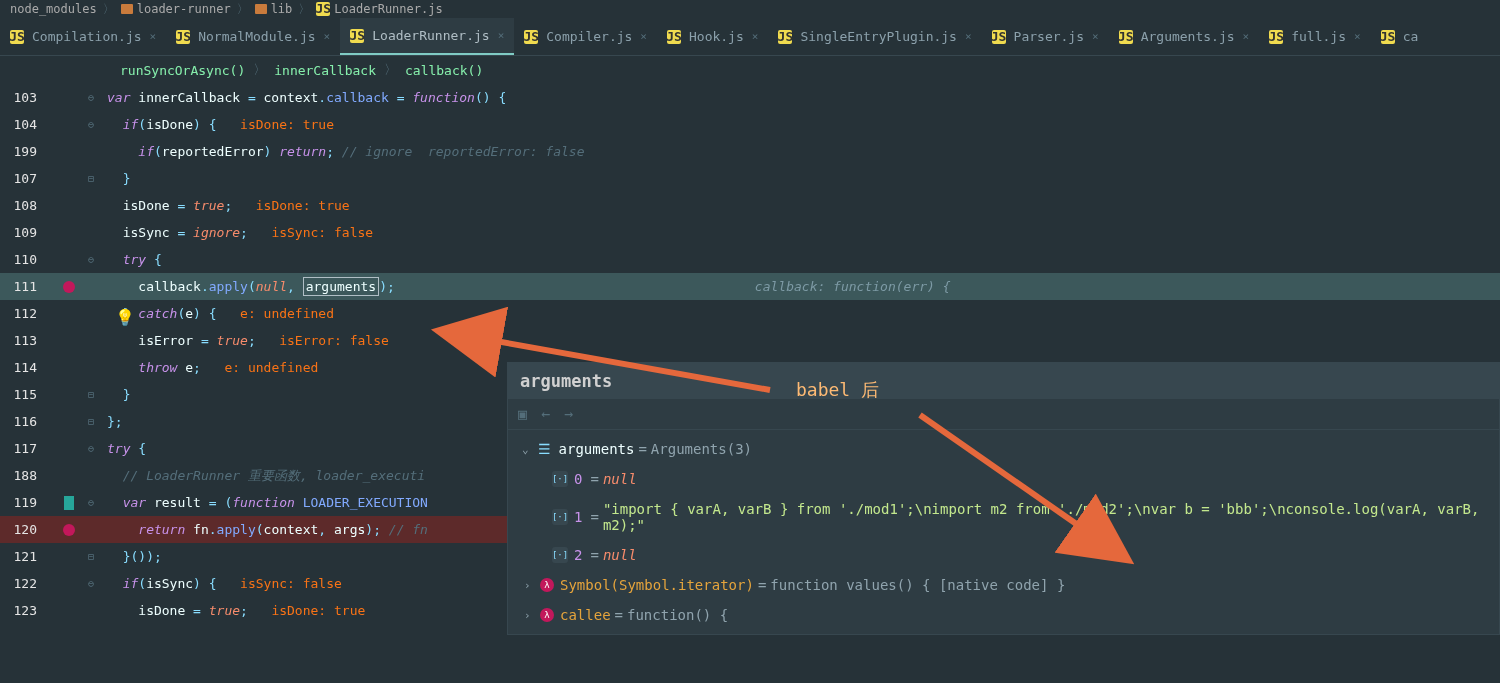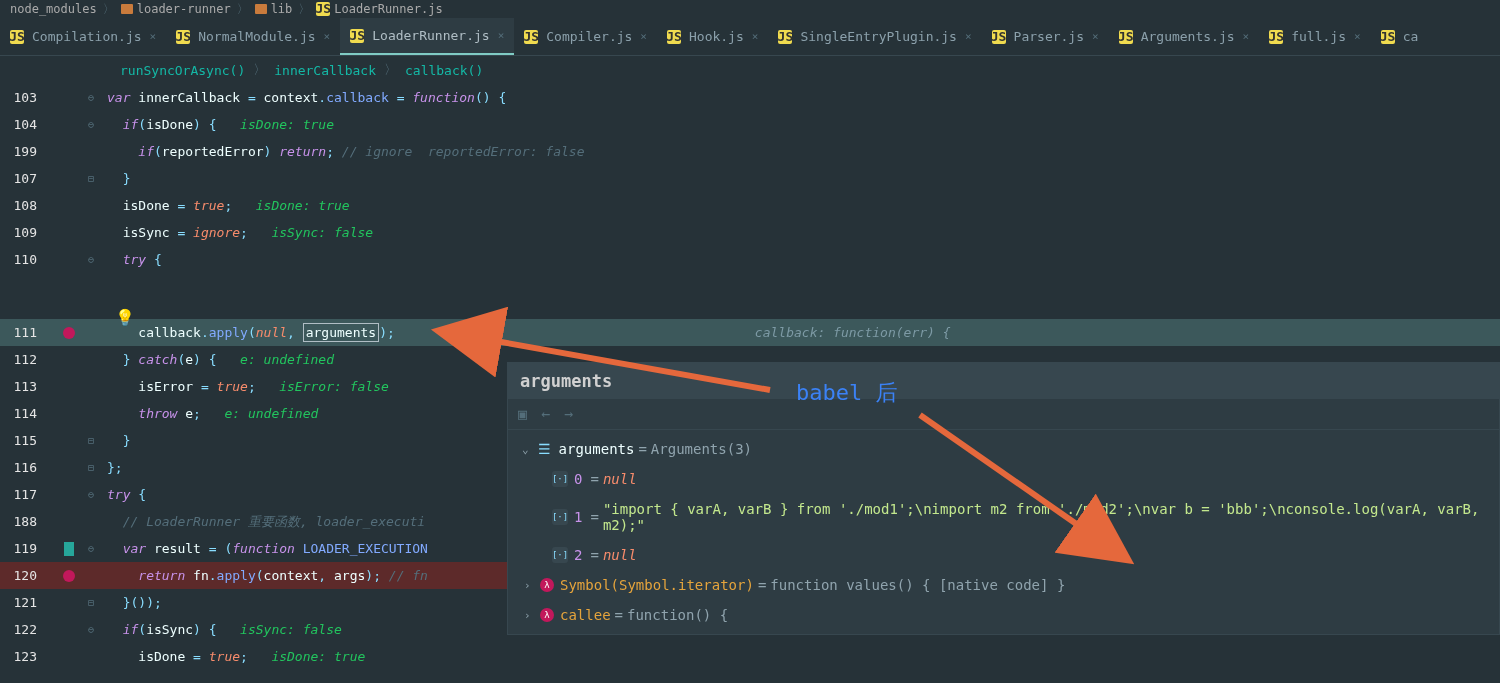--- a/index.html
+++ b/index.html
@@ -94,7 +94,7 @@
       height: 28px;
     }
     .nav-sep { color: #546e7a; padding: 0 8px; }
-    .nav-item { color: #14b8a6; }
+    .nav-item { color: #86efac; }
     
     
     .editor {

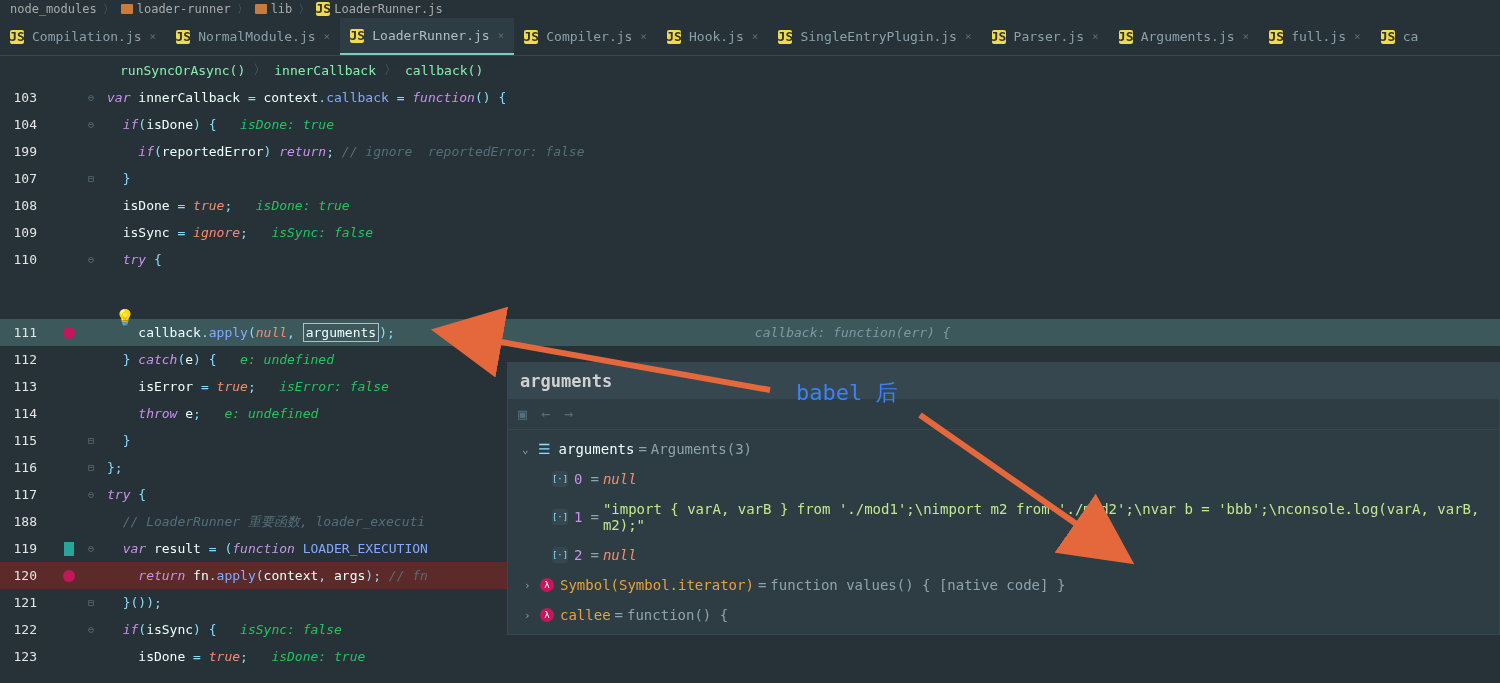--- a/index.html
+++ b/index.html
@@ -172,7 +172,7 @@
     .op { color: #89ddff; }
     .punc { color: #89ddff; }
     .comment { color: #546e7a; font-style: italic; margin-top: 8px; }
-    .hint { color: #22c55e; font-style: italic; }
+    .hint { color: #f97316; }
     .boxed {
       border: 1px solid #b0bec5;
       padding: 1px 2px;

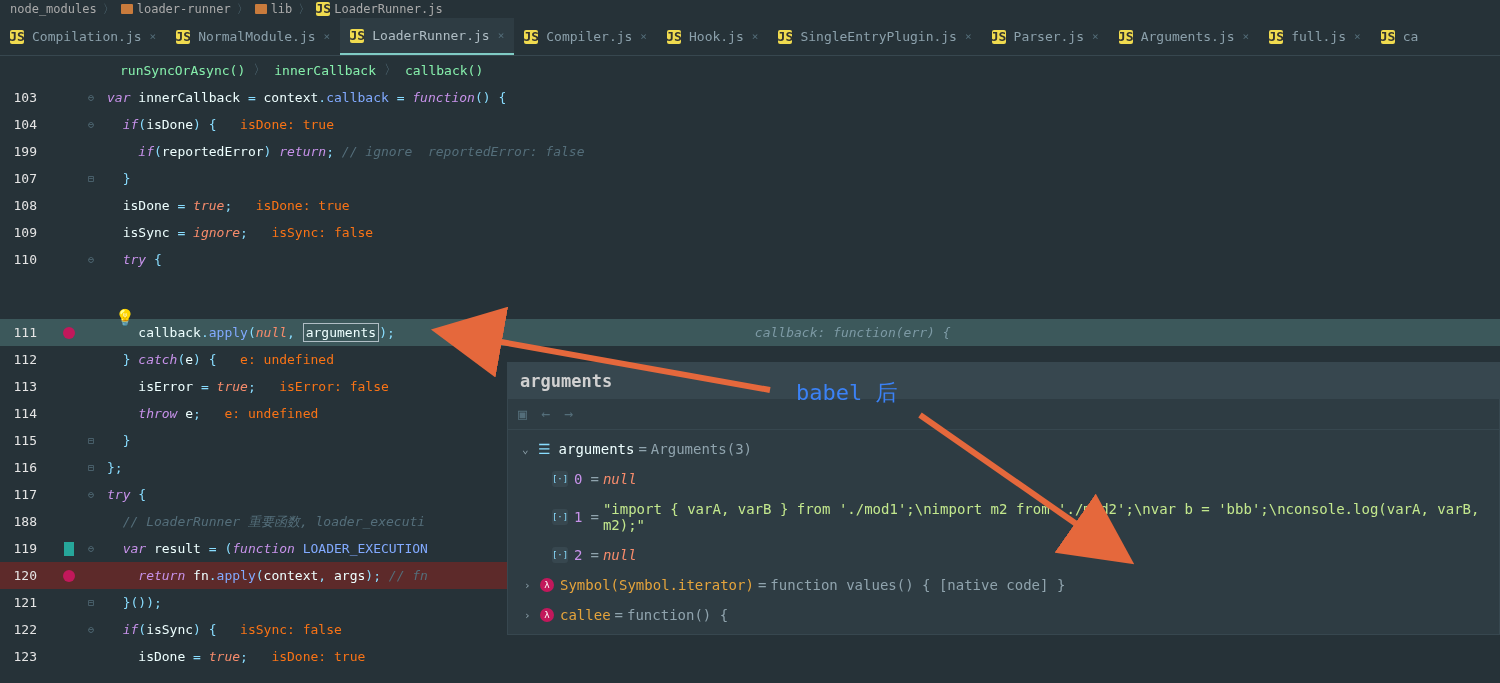--- a/index.html
+++ b/index.html
@@ -109,7 +109,6 @@
     }
     .line.highlighted {
       background: rgba(128, 203, 196, 0.25);
-      margin-top: 46px;
     }
     .line.bp-error {
       background: linear-gradient(to right, #5d2a2a 0%, #5d2a2a 100%);

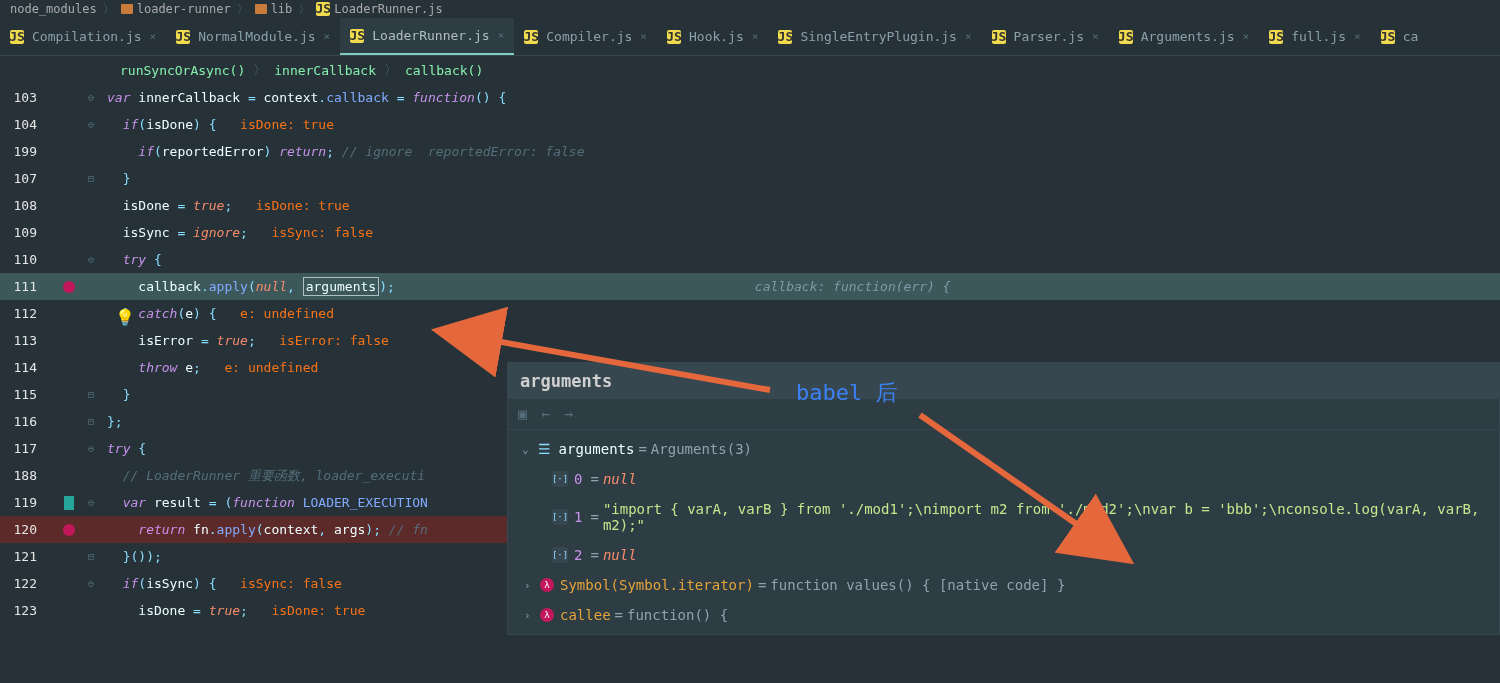--- a/index.html
+++ b/index.html
@@ -271,8 +271,8 @@
       position: absolute;
       left: 796px;
       top: 378px;
-      color: #3b82f6;
-      font-size: 22px;
+      color: #fdba74;
+      font-size: 18px;
     }
   </style>
 </head>

